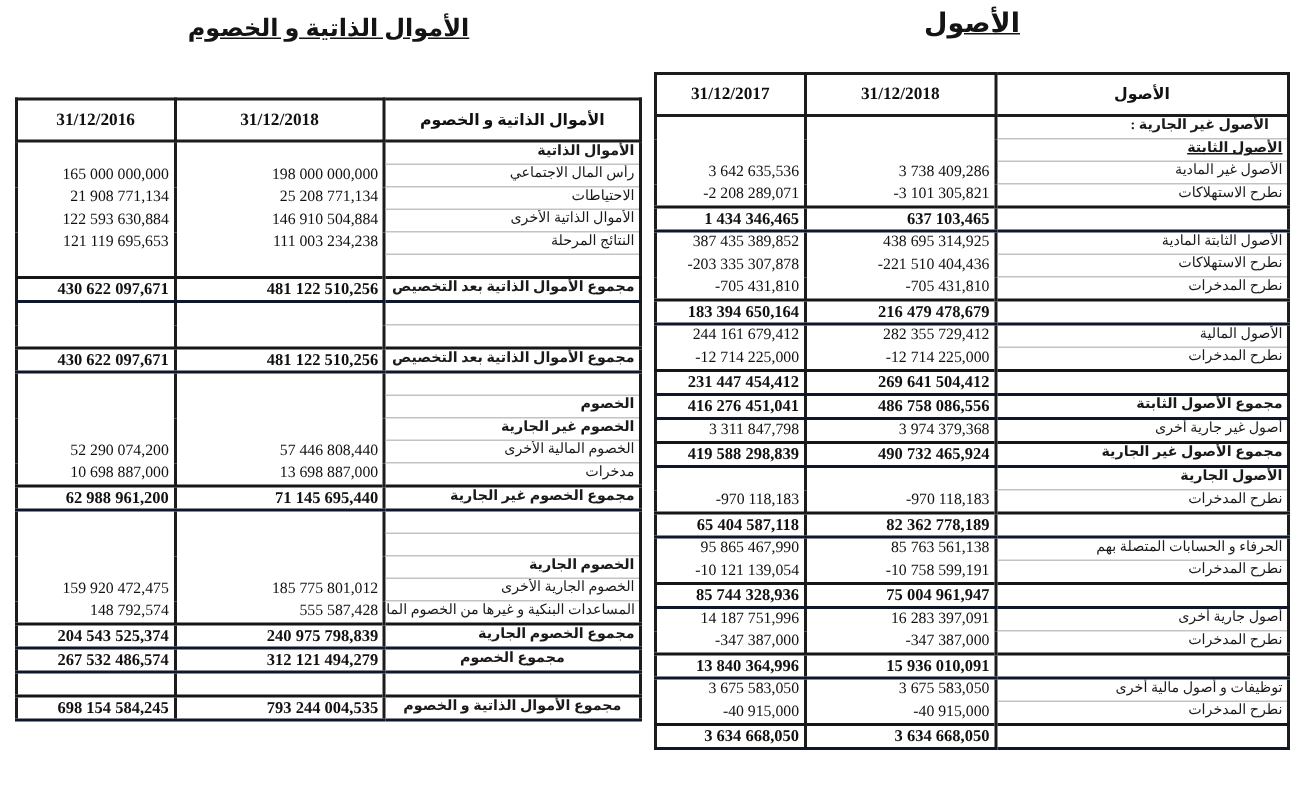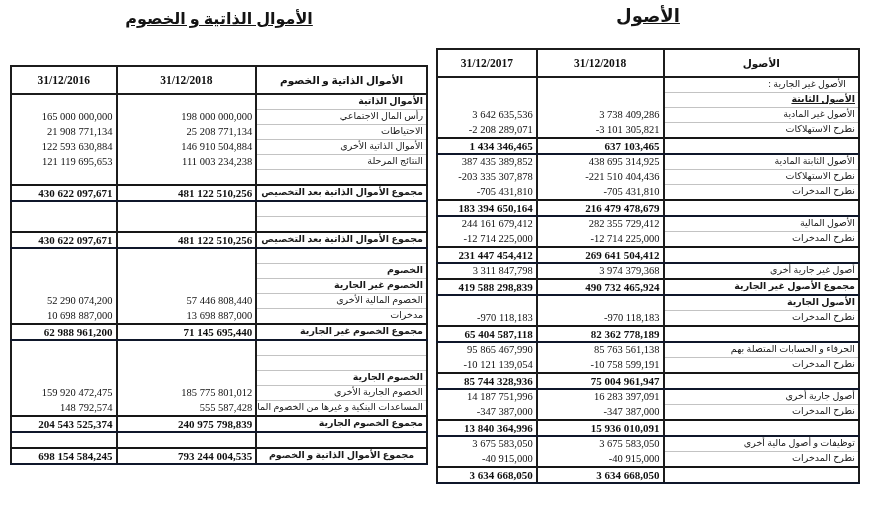--- a/index.html
+++ b/index.html
@@ -46,7 +46,7 @@
   tr.spacer{height:12px;}
 
   tr.section td.lab{font-weight:bold;text-align:right;}
-  tr.section_right td.lab{font-weight:normal;padding-left:12px;padding-right:12px;}
+  tr.section_right td.lab{font-weight:bold;padding-left:12px;padding-right:12px;}
   tr.underline td.lab{font-weight:bold;text-decoration:underline;margin-top:45px;}
 
   tr.total td, tr.subtotal td, tr.total_center td{

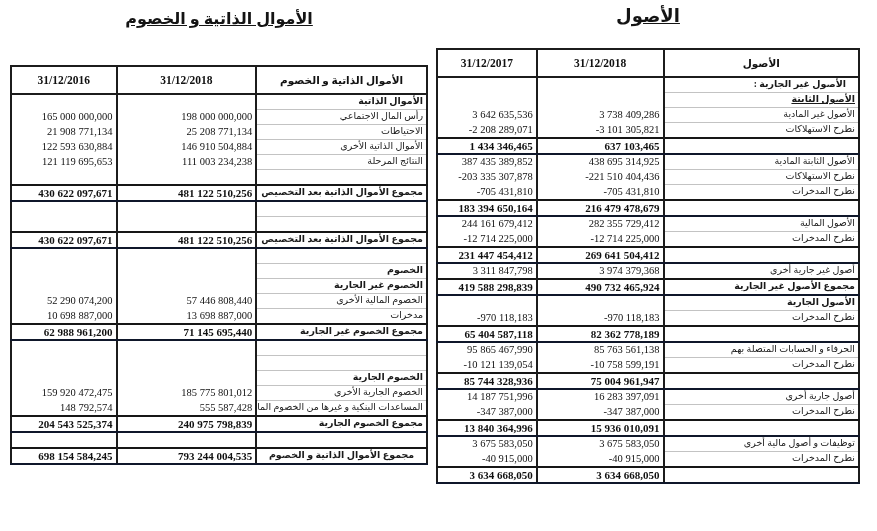--- a/index.html
+++ b/index.html
@@ -275,6 +275,11 @@
         <td class="num">269 641 504,412</td>
         <td class="lab" dir="rtl"></td>
       </tr>
+      <tr class="total">
+        <td class="num">416 276 451,041</td>
+        <td class="num">486 758 086,556</td>
+        <td class="lab" dir="rtl">مجموع الأصول الثابتة</td>
+      </tr>
       <tr class="data">
         <td class="num">3 311 847,798</td>
         <td class="num">3 974 379,368</td>

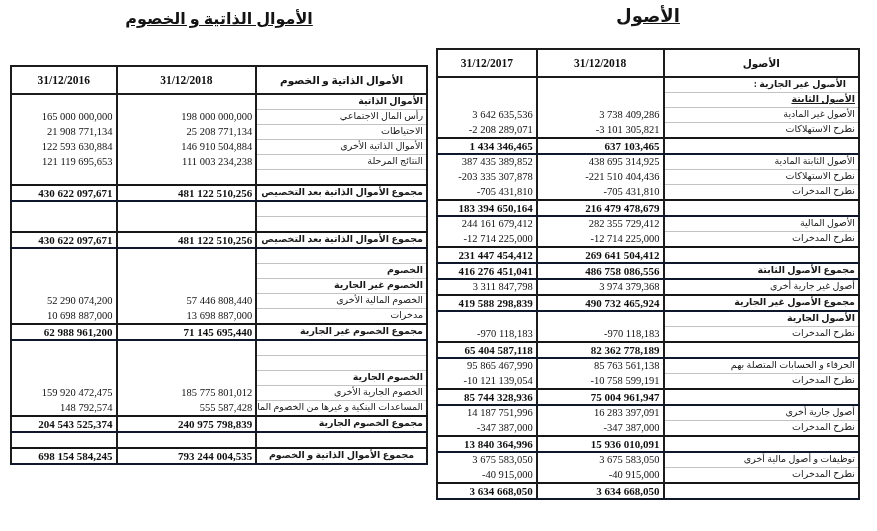--- a/index.html
+++ b/index.html
@@ -187,6 +187,11 @@
         <td class="num">204 543 525,374</td>
         <td class="num">240 975 798,839</td>
         <td class="lab" dir="rtl">مجموع الخصوم الجارية</td>
+      </tr>
+      <tr class="total_center">
+        <td class="num">267 532 486,574</td>
+        <td class="num">312 121 494,279</td>
+        <td class="lab" dir="rtl">مجموع الخصوم</td>
       </tr>
       <tr class="spacer">
         <td class="num"></td>

